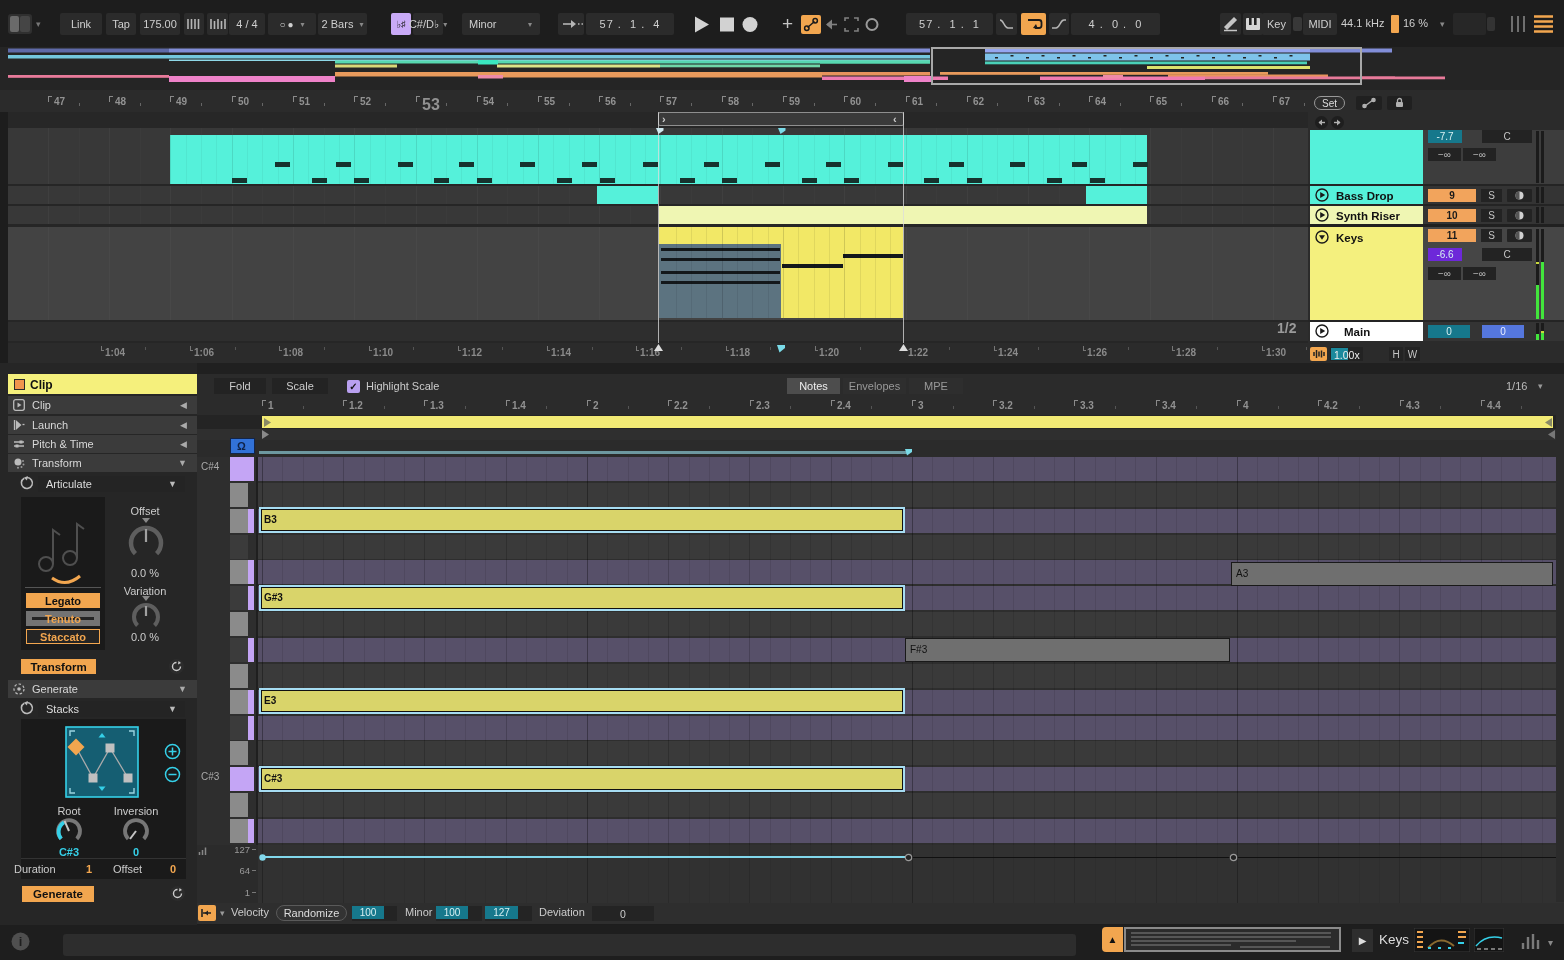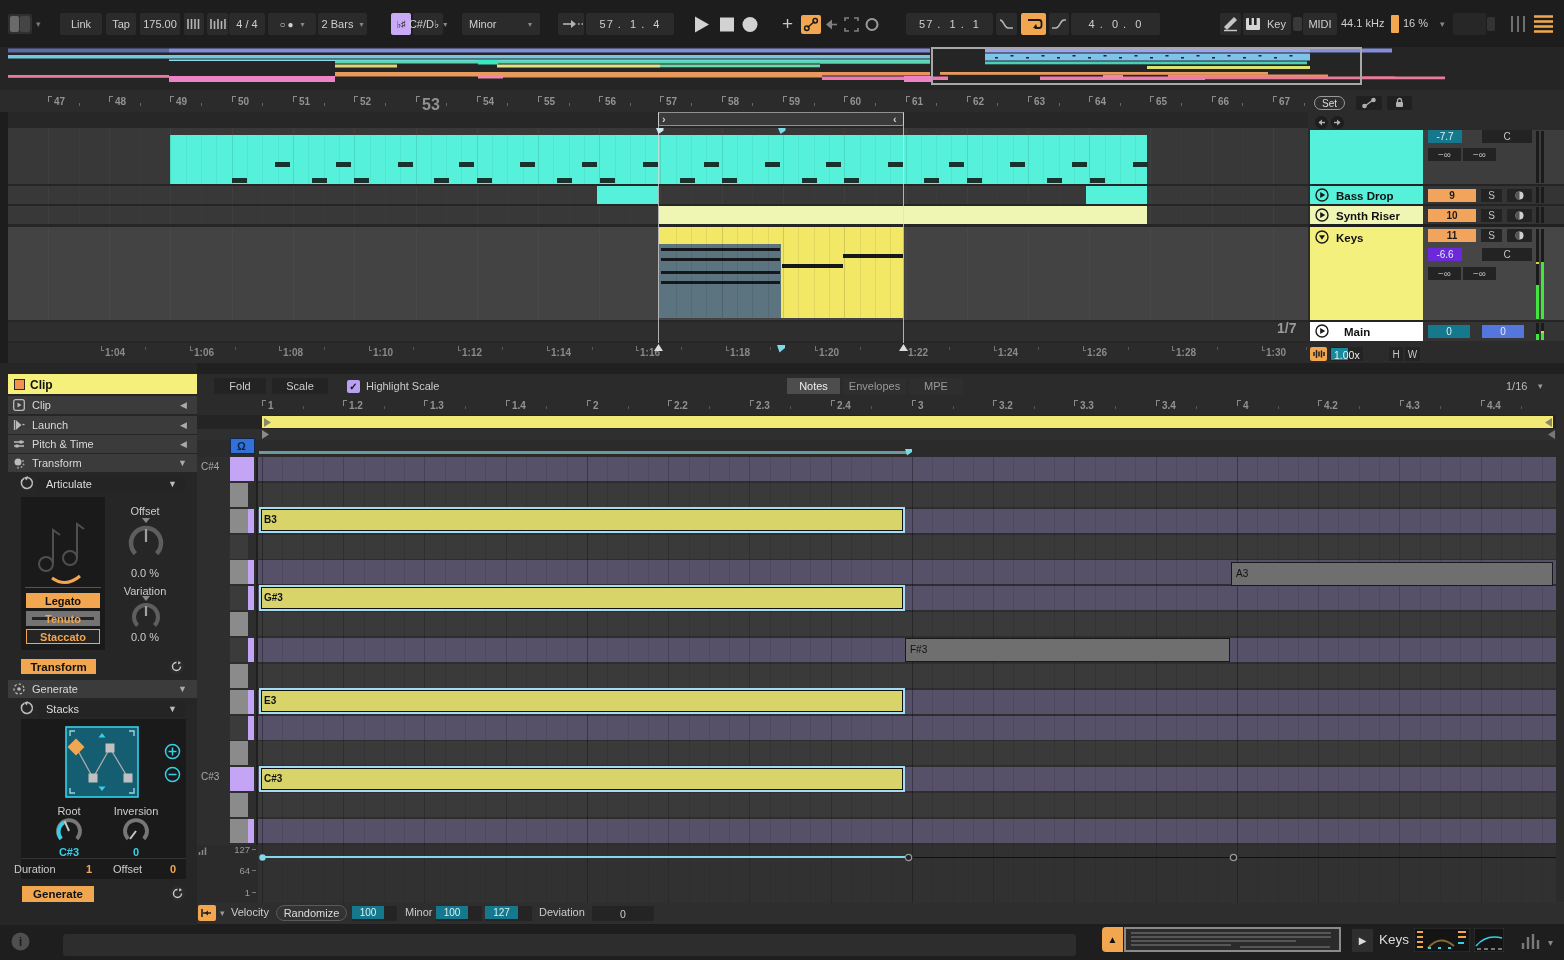--- a/index.html
+++ b/index.html
@@ -467,7 +467,7 @@
 <div class="" style="left:875px;top:227px;width:1px;height:91px;background:rgba(0,0,0,0.07);"></div>
 <div class="" style="left:890px;top:227px;width:1px;height:91px;background:rgba(0,0,0,0.07);"></div>
 <div class="" style="left:844px;top:227px;width:1px;height:91px;background:rgba(0,0,0,0.14);"></div>
-<div class="t" style="left:1277px;top:321px;color:#9a9a9a;font-size:14px;font-weight:bold;">1/7</div>
+<div class="t" style="left:1277px;top:321px;color:#9a9a9a;font-size:14px;font-weight:bold;">1/2</div>
 <div class="" style="left:658px;top:112px;width:1px;height:231px;background:rgba(220,220,220,0.75);"></div>
 <div class="" style="left:903px;top:112px;width:1px;height:231px;background:rgba(220,220,220,0.75);"></div>
 <div class="" style="left:8px;top:343px;width:1300px;height:20px;background:#2b2b2b;"></div>

